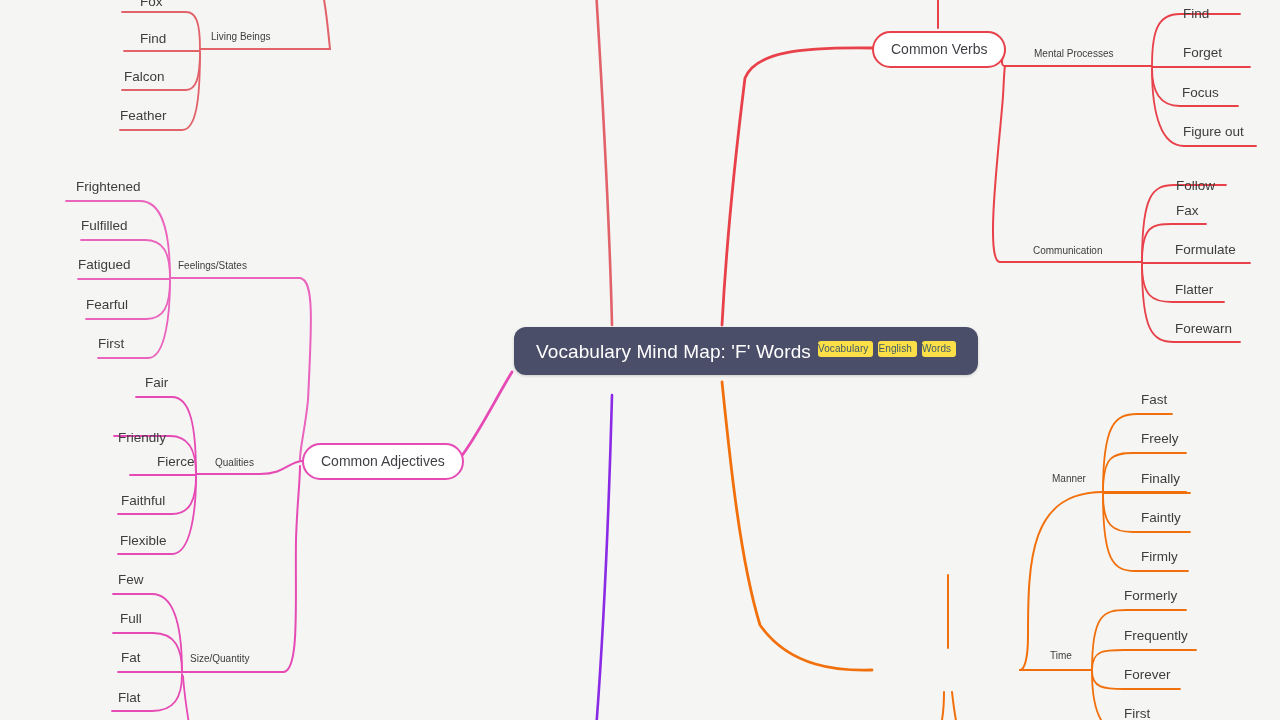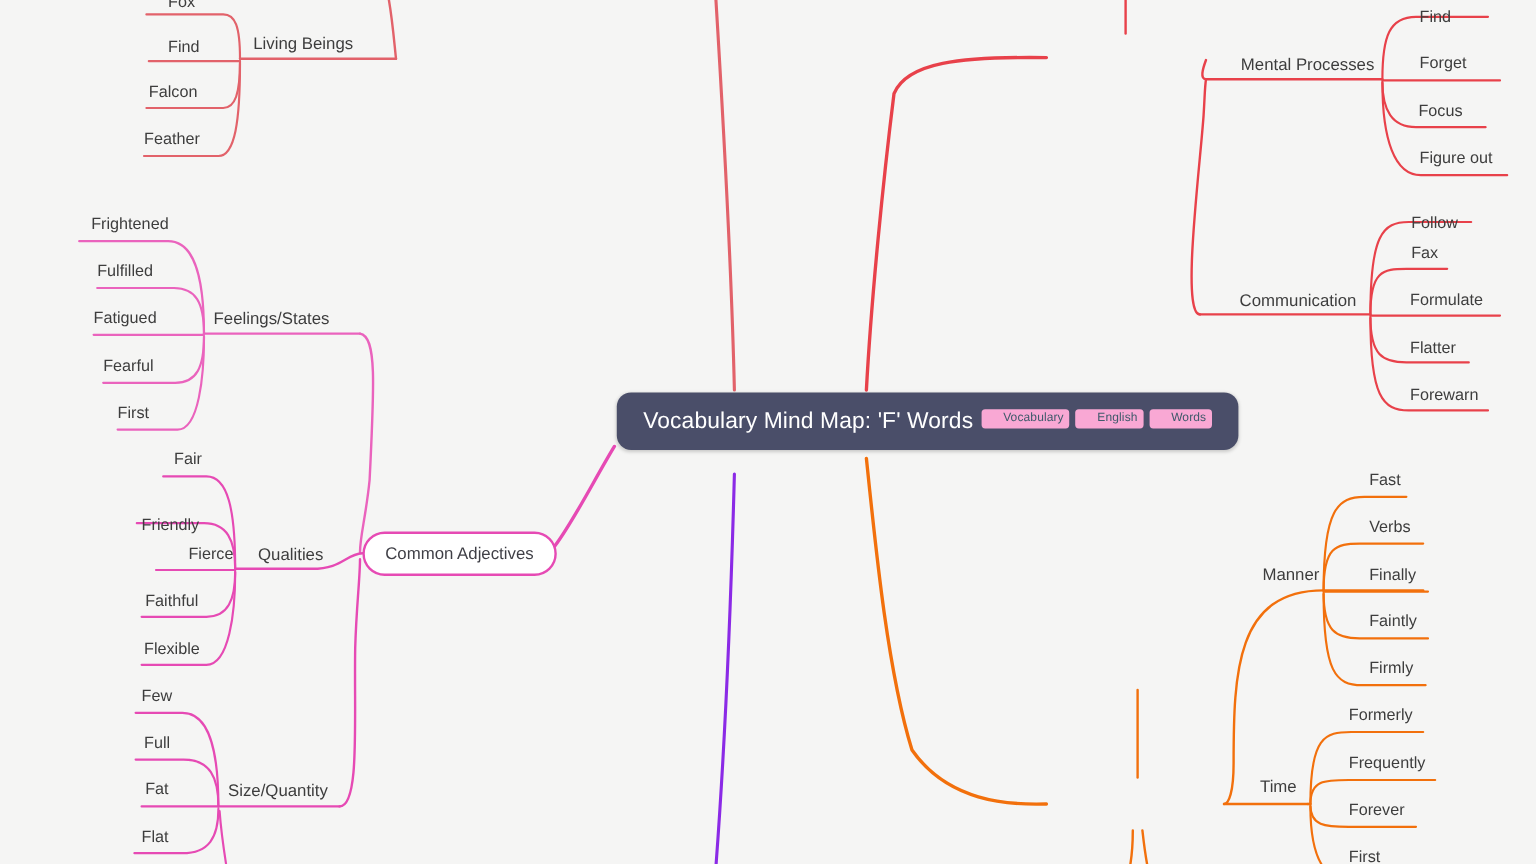--- a/index.html
+++ b/index.html
@@ -77,7 +77,7 @@
   .pill.c-orange { border-color: #f2700c; }
   
   .mid {
-    font-size: 14px;
+    font-size: 10px;
     line-height: 17px;
     color: #3d3d3d;
   }

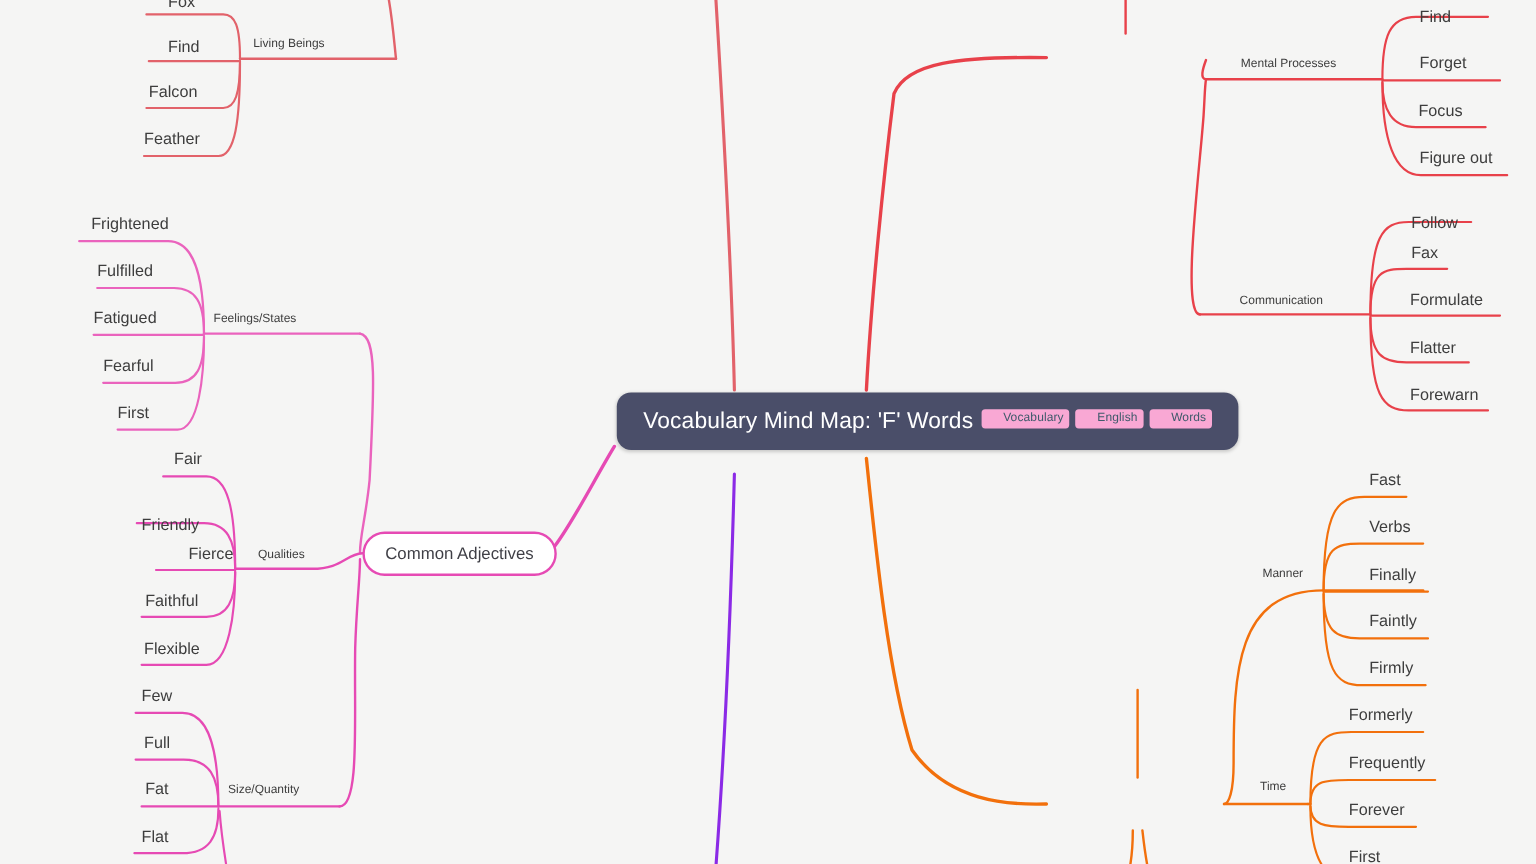--- a/index.html
+++ b/index.html
@@ -253,6 +253,7 @@
   <div class="node leaf" style="left:121px; top:650px;">Fat</div>
   <div class="node leaf" style="left:118px; top:690px;">Flat</div>
 
+  <div class="node pill c-red" style="left:872px; top:31px;">Common Verbs</div>
 
   <div class="node mid" style="left:1034px; top:45px;">Mental Processes</div>
   <div class="node leaf" style="left:1183px; top:6px;">Find</div>

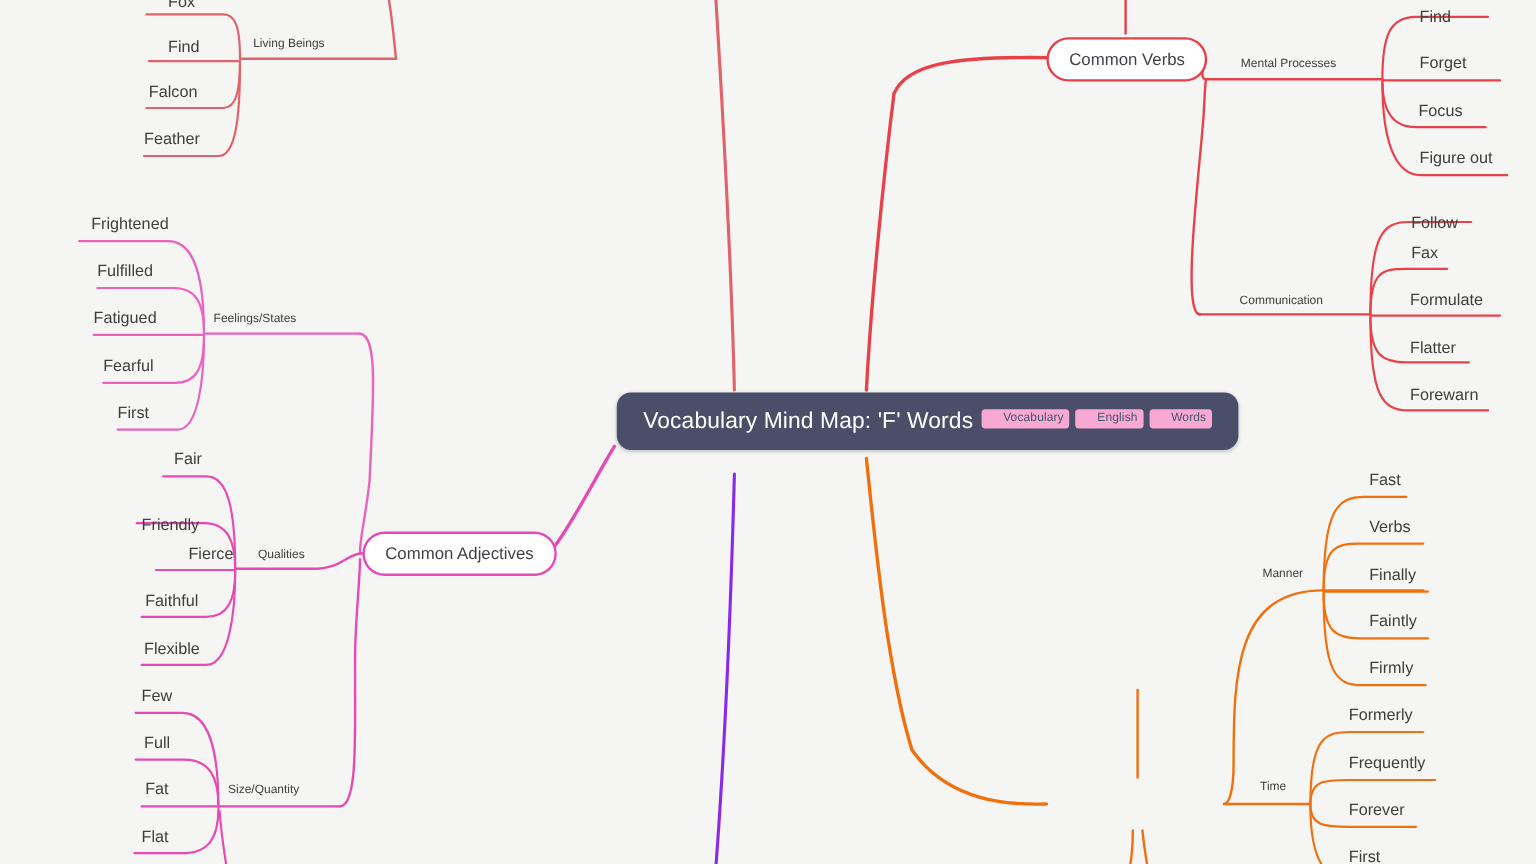--- a/index.html
+++ b/index.html
@@ -53,11 +53,11 @@
     gap: 5px;
   }
   .root-tag {
-    background: #f9a8d4;
+    background: #fde047;
     color: #3f5a6b;
     font-size: 10px;
     line-height: 12px;
-    padding: 2px 5px 2px 18px;
+    padding: 2px 5px 2px 0;
     border-radius: 3px;
     letter-spacing: 0.1px;
   }

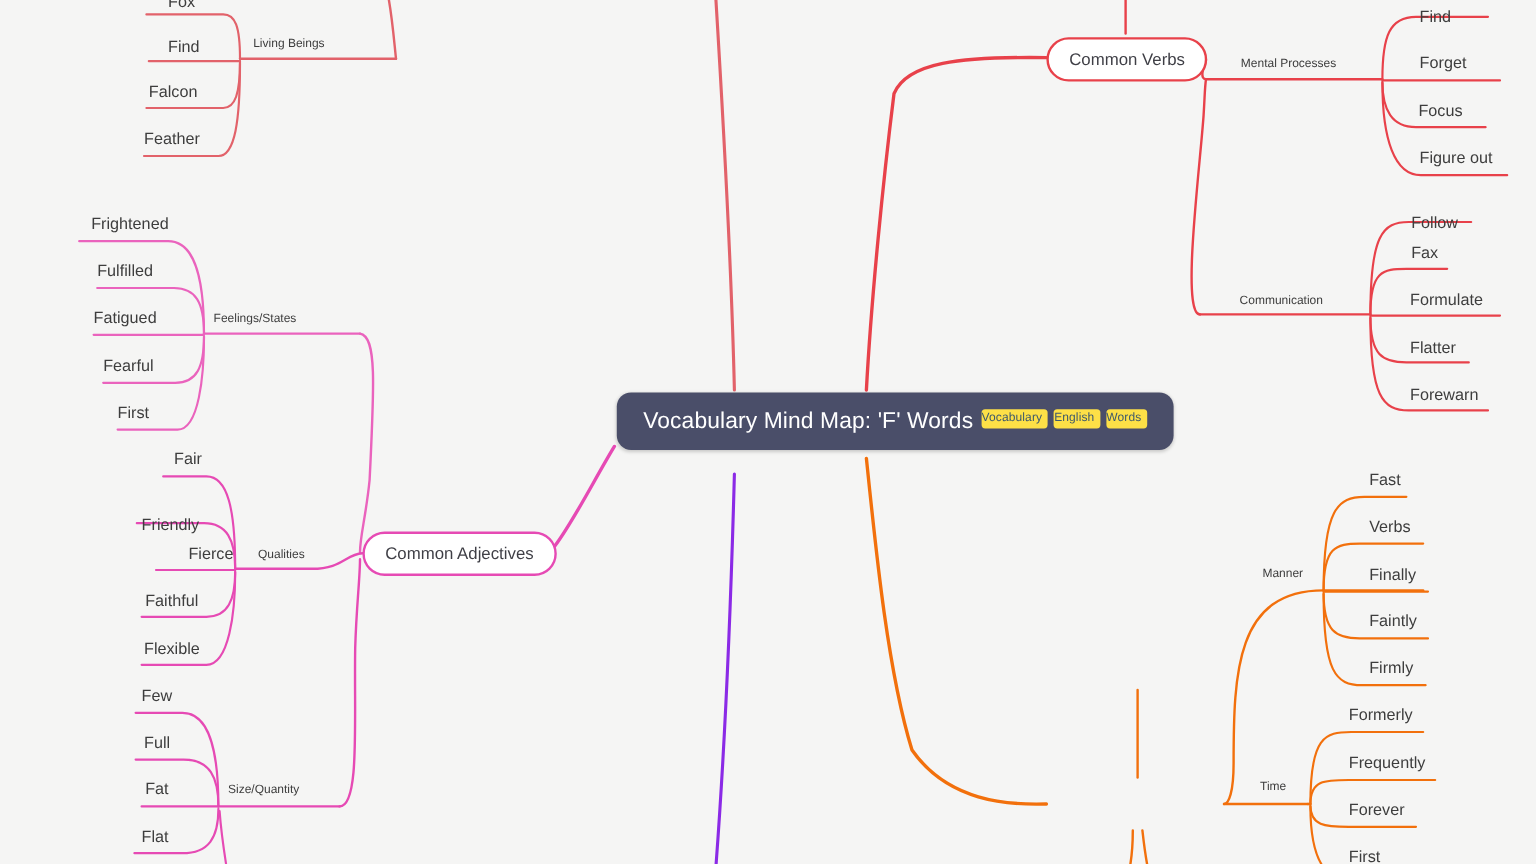--- a/index.html
+++ b/index.html
@@ -271,7 +271,7 @@
 
   <div class="node mid" style="left:1052px; top:470px;">Manner</div>
   <div class="node leaf" style="left:1141px; top:392px;">Fast</div>
-  <div class="node leaf" style="left:1141px; top:431px;">Verbs</div>
+  <div class="node leaf" style="left:1141px; top:431px;">Freely</div>
   <div class="node leaf" style="left:1141px; top:471px;">Finally</div>
   <div class="node leaf" style="left:1141px; top:510px;">Faintly</div>
   <div class="node leaf" style="left:1141px; top:549px;">Firmly</div>

